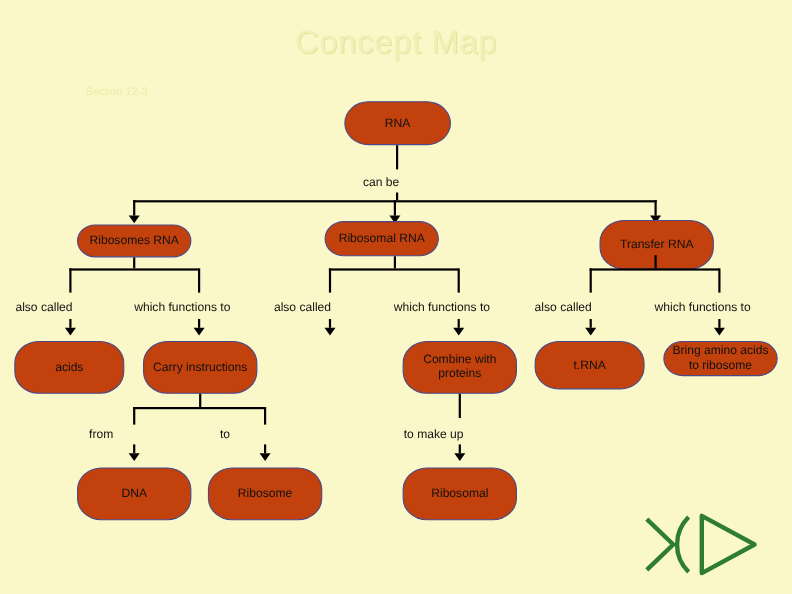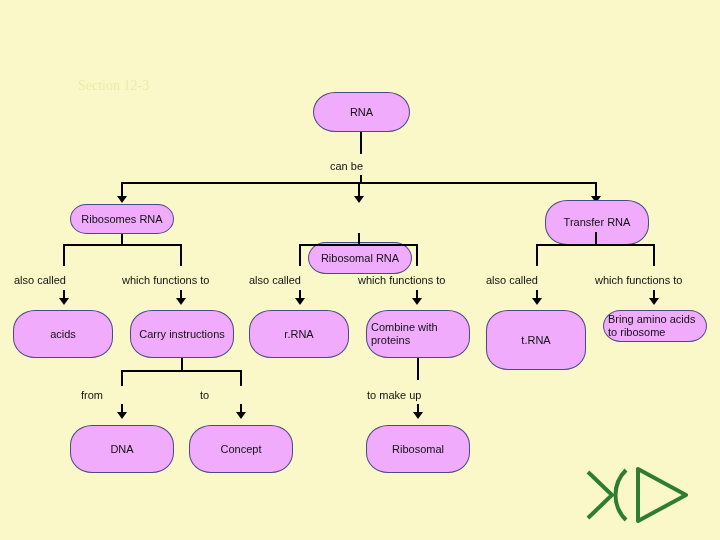--- a/index.html
+++ b/index.html
@@ -69,6 +69,7 @@
 
 <div id="canvas">
 
+  <div class="title">Concept Map</div>
   <div class="section">Section 12-3</div>
 
   <div class="node" style="left:313px; top:92px; width:97px; height:40px;">

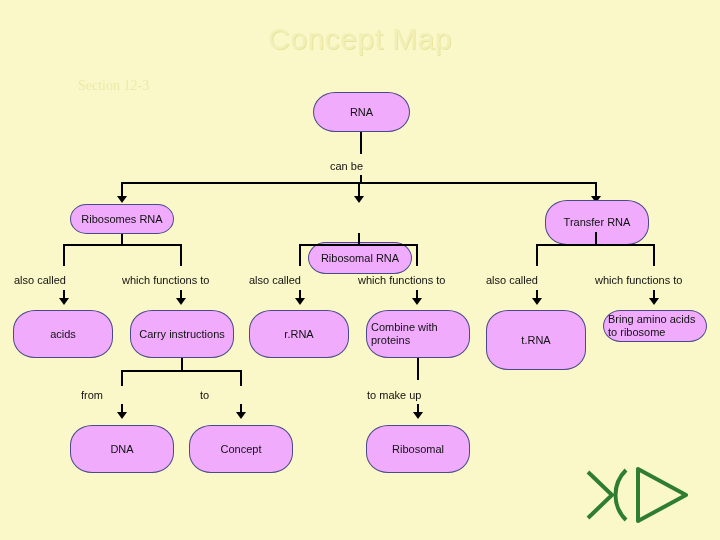--- a/index.html
+++ b/index.html
@@ -24,9 +24,8 @@
   .section {
     position:absolute;
     left:78px; top:78px;
-    font-size:14px;
+    font-size:10px;
     color:#EDE9A8;
-    font-family:Liberation Serif, serif;
   }
 
   .node {

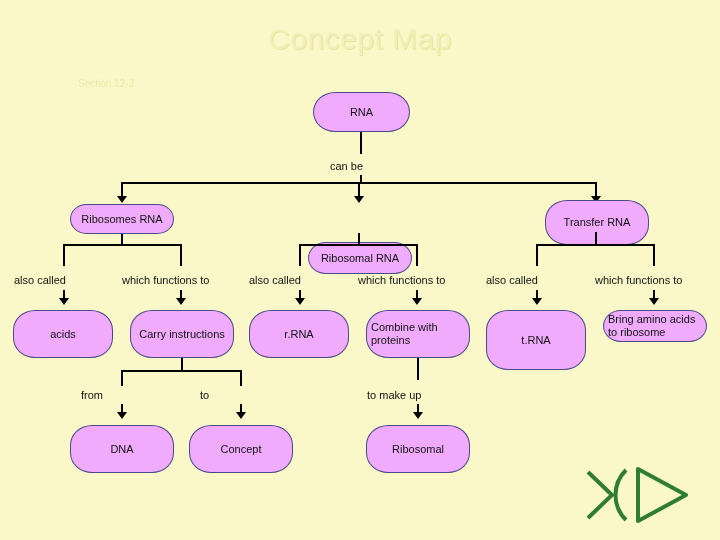--- a/index.html
+++ b/index.html
@@ -30,13 +30,14 @@
 
   .node {
     position:absolute;
-    background:#f0abfc;
+    background:#c2410c;
     border:1px solid #4A4A8A;
     border-radius:22px/20px;
     box-sizing:border-box;
     display:flex;
     align-items:center;
     justify-content:center;
+    text-align:center;
     font-size:11px;
     color:#111111;
     line-height:1.15;

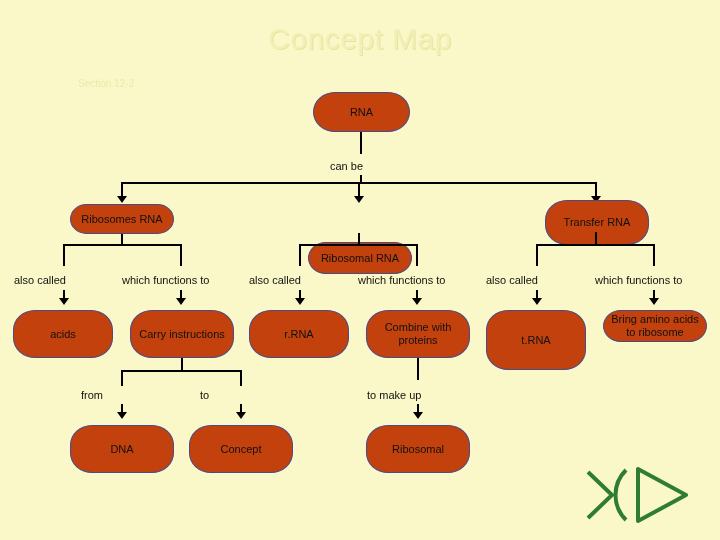--- a/index.html
+++ b/index.html
@@ -91,7 +91,7 @@
   <div class="node" style="left:70px; top:204px; width:104px; height:30px;">
     <span>Ribosomes RNA</span>
   </div>
-  <div class="node" style="left:308px; top:201px; width:104px; height:32px;margin-top:41px;">
+  <div class="node" style="left:295px; top:201px; width:104px; height:32px;">
     <span>Ribosomal RNA</span>
   </div>
   <div class="node" style="left:545px; top:200px; width:104px; height:45px;">

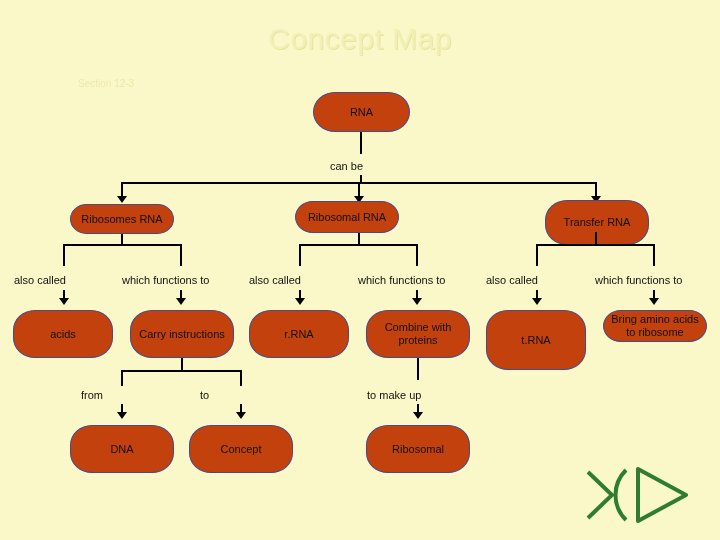--- a/index.html
+++ b/index.html
@@ -145,9 +145,6 @@
   <div class="vline" style="left:416px; top:290px; height:8px;"></div>
   <div class="arrow-down" style="left:412px; top:298px;"></div>
 
-  <div class="node" style="left:249px; top:310px; width:100px; height:48px;">
-    <span>r.RNA</span>
-  </div>
   <div class="node" style="left:366px; top:310px; width:104px; height:48px;">
     <span>Combine with proteins</span>
   </div>

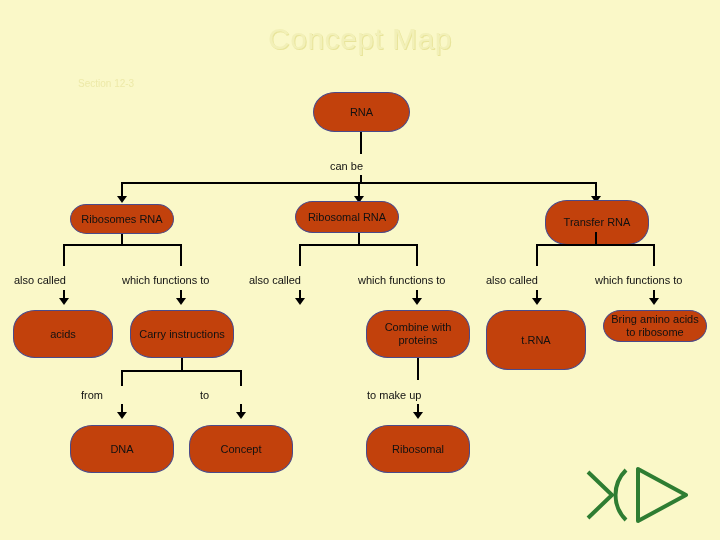--- a/index.html
+++ b/index.html
@@ -169,7 +169,7 @@
   <div class="vline" style="left:653px; top:290px; height:8px;"></div>
   <div class="arrow-down" style="left:649px; top:298px;"></div>
 
-  <div class="node" style="left:486px; top:310px; width:100px; height:60px;">
+  <div class="node" style="left:486px; top:310px; width:100px; height:44px;">
     <span>t.RNA</span>
   </div>
   <div class="node" style="left:603px; top:310px; width:104px; height:32px;">

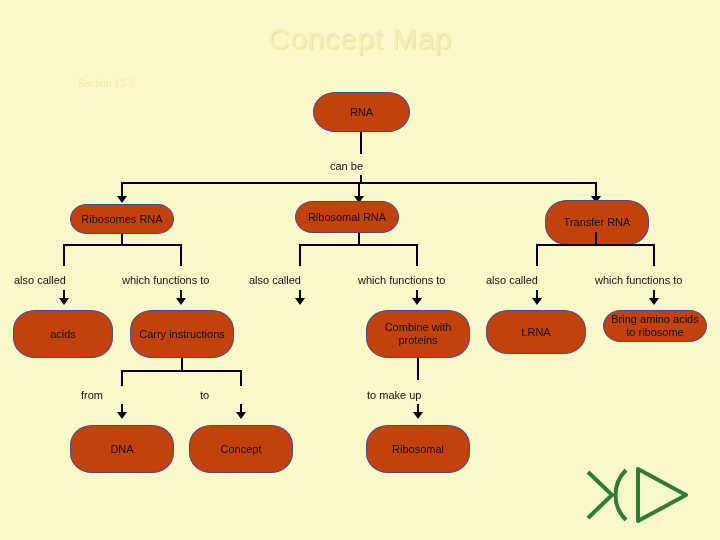--- a/index.html
+++ b/index.html
@@ -131,7 +131,7 @@
     <span>DNA</span>
   </div>
   <div class="node" style="left:189px; top:425px; width:104px; height:48px;">
-    <span>Concept</span>
+    <span>Ribosome</span>
   </div>
 
   <div class="vline" style="left:358px; top:233px; height:11px;"></div>

